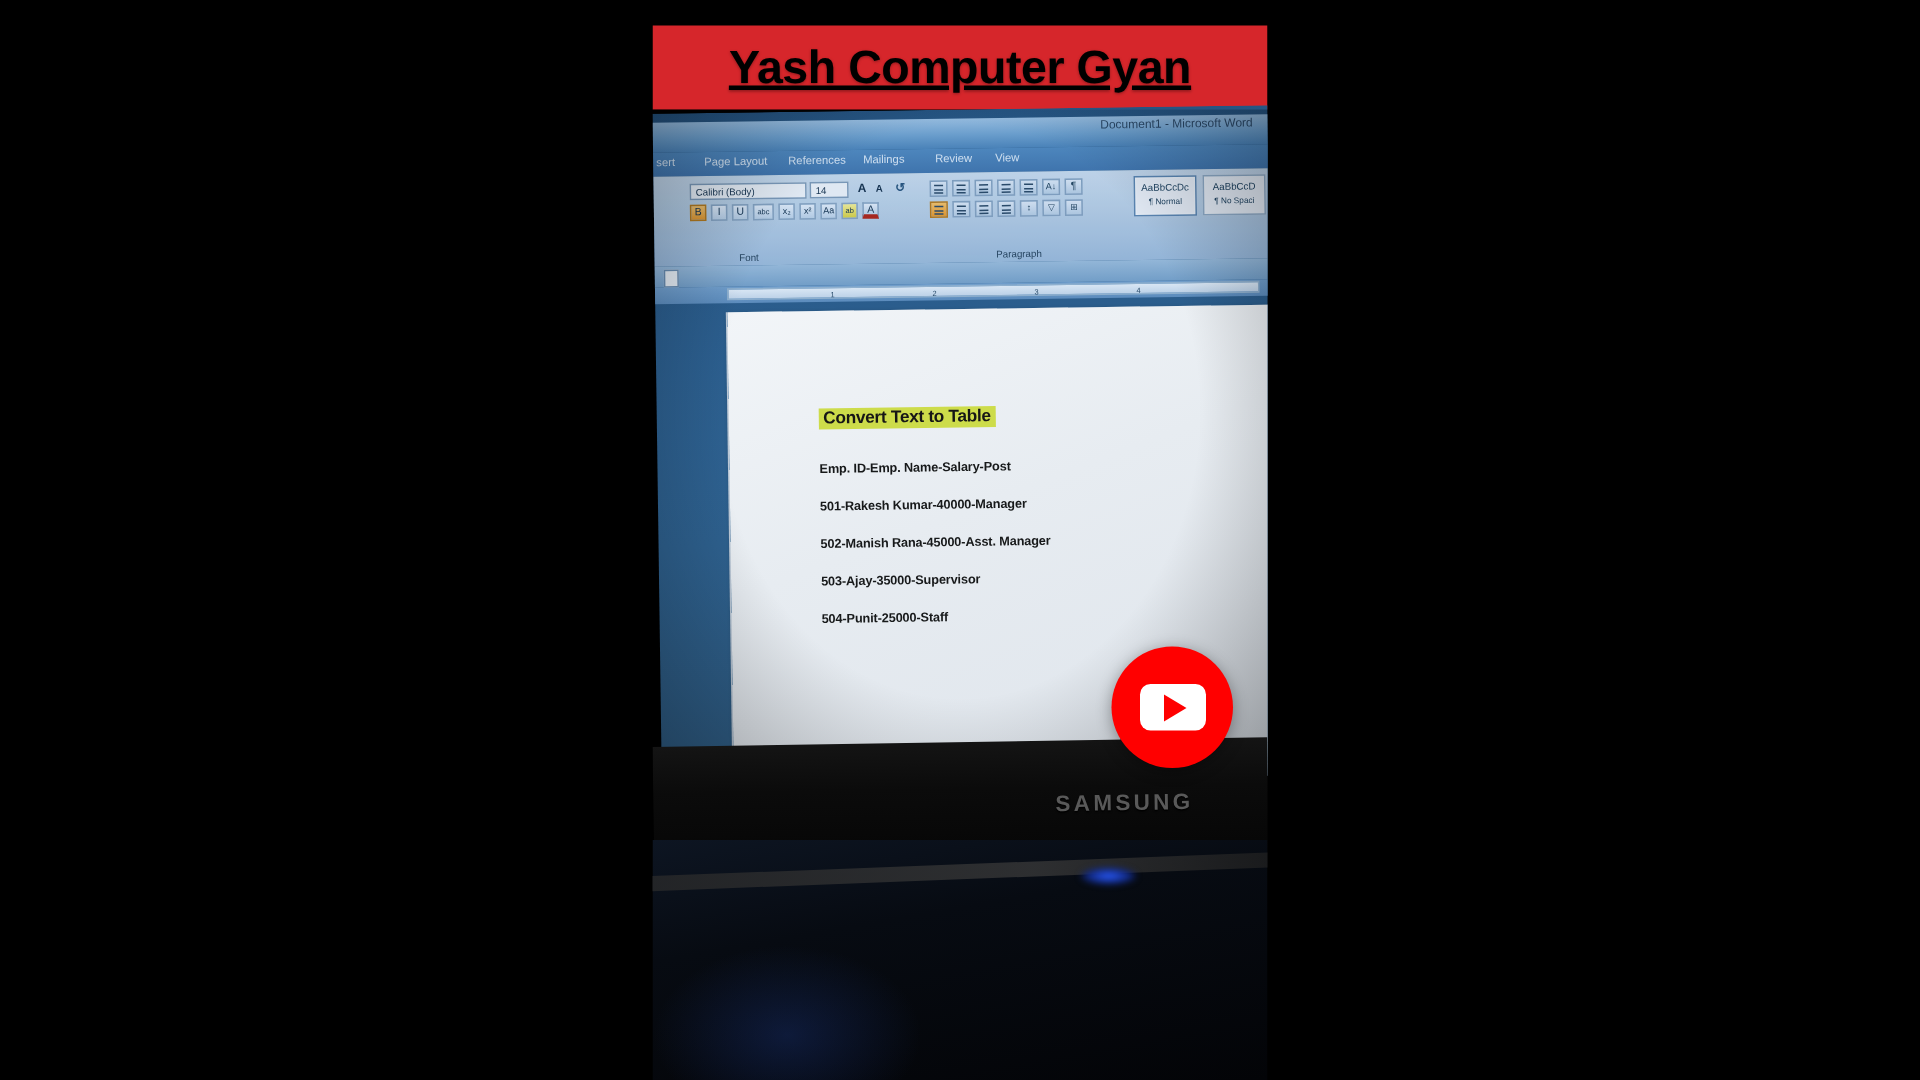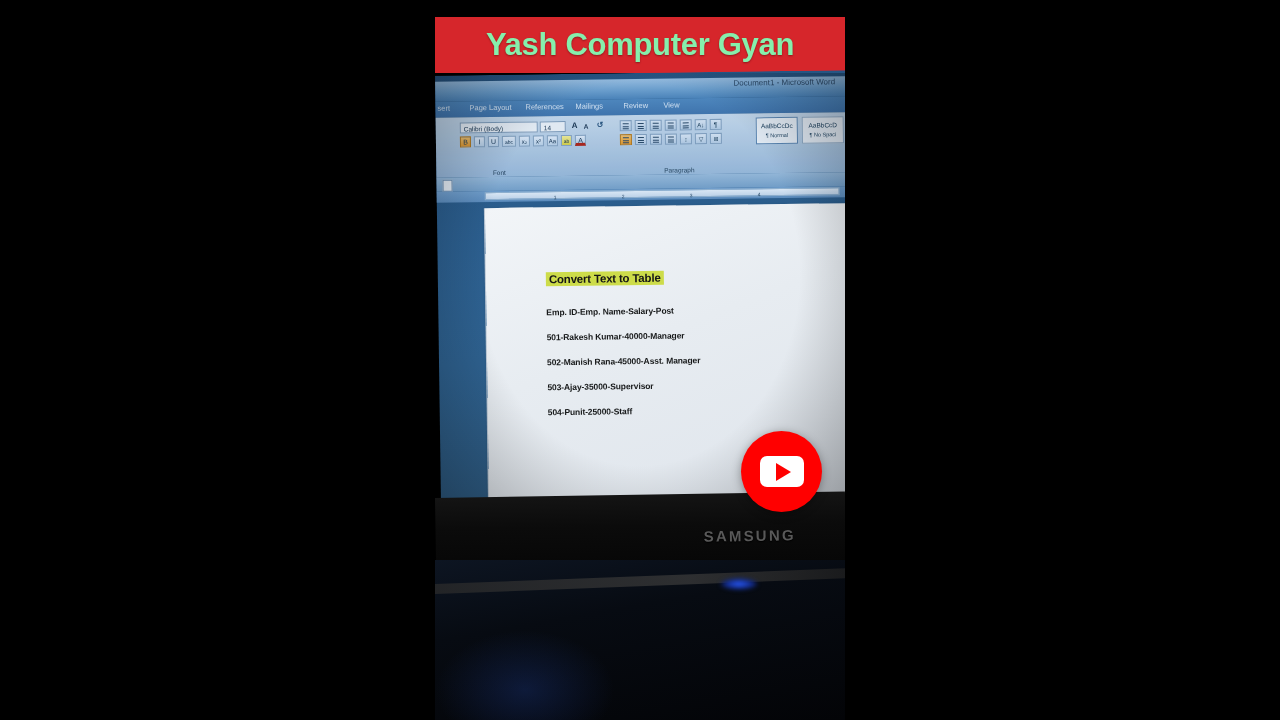--- a/index.html
+++ b/index.html
@@ -12,8 +12,8 @@
   
   .banner{position:absolute;left:0;top:17px;width:410px;height:56px;background:#d6262b;
           display:flex;align-items:center;justify-content:center;overflow:hidden;}
-  .banner-text{color:#86efac;font-weight:bold;font-size:31px;letter-spacing:-0.3px;white-space:nowrap;
-               text-shadow:0 1px 2px rgba(0,0,0,.35);}
+  .banner-text{color:#000000;font-weight:bold;font-size:31px;letter-spacing:-0.3px;white-space:nowrap;
+               text-shadow:0 1px 2px rgba(0,0,0,.35);text-decoration:underline;}
 
   
   .monitor{position:absolute;left:0;top:73px;width:410px;height:447px;overflow:hidden;

